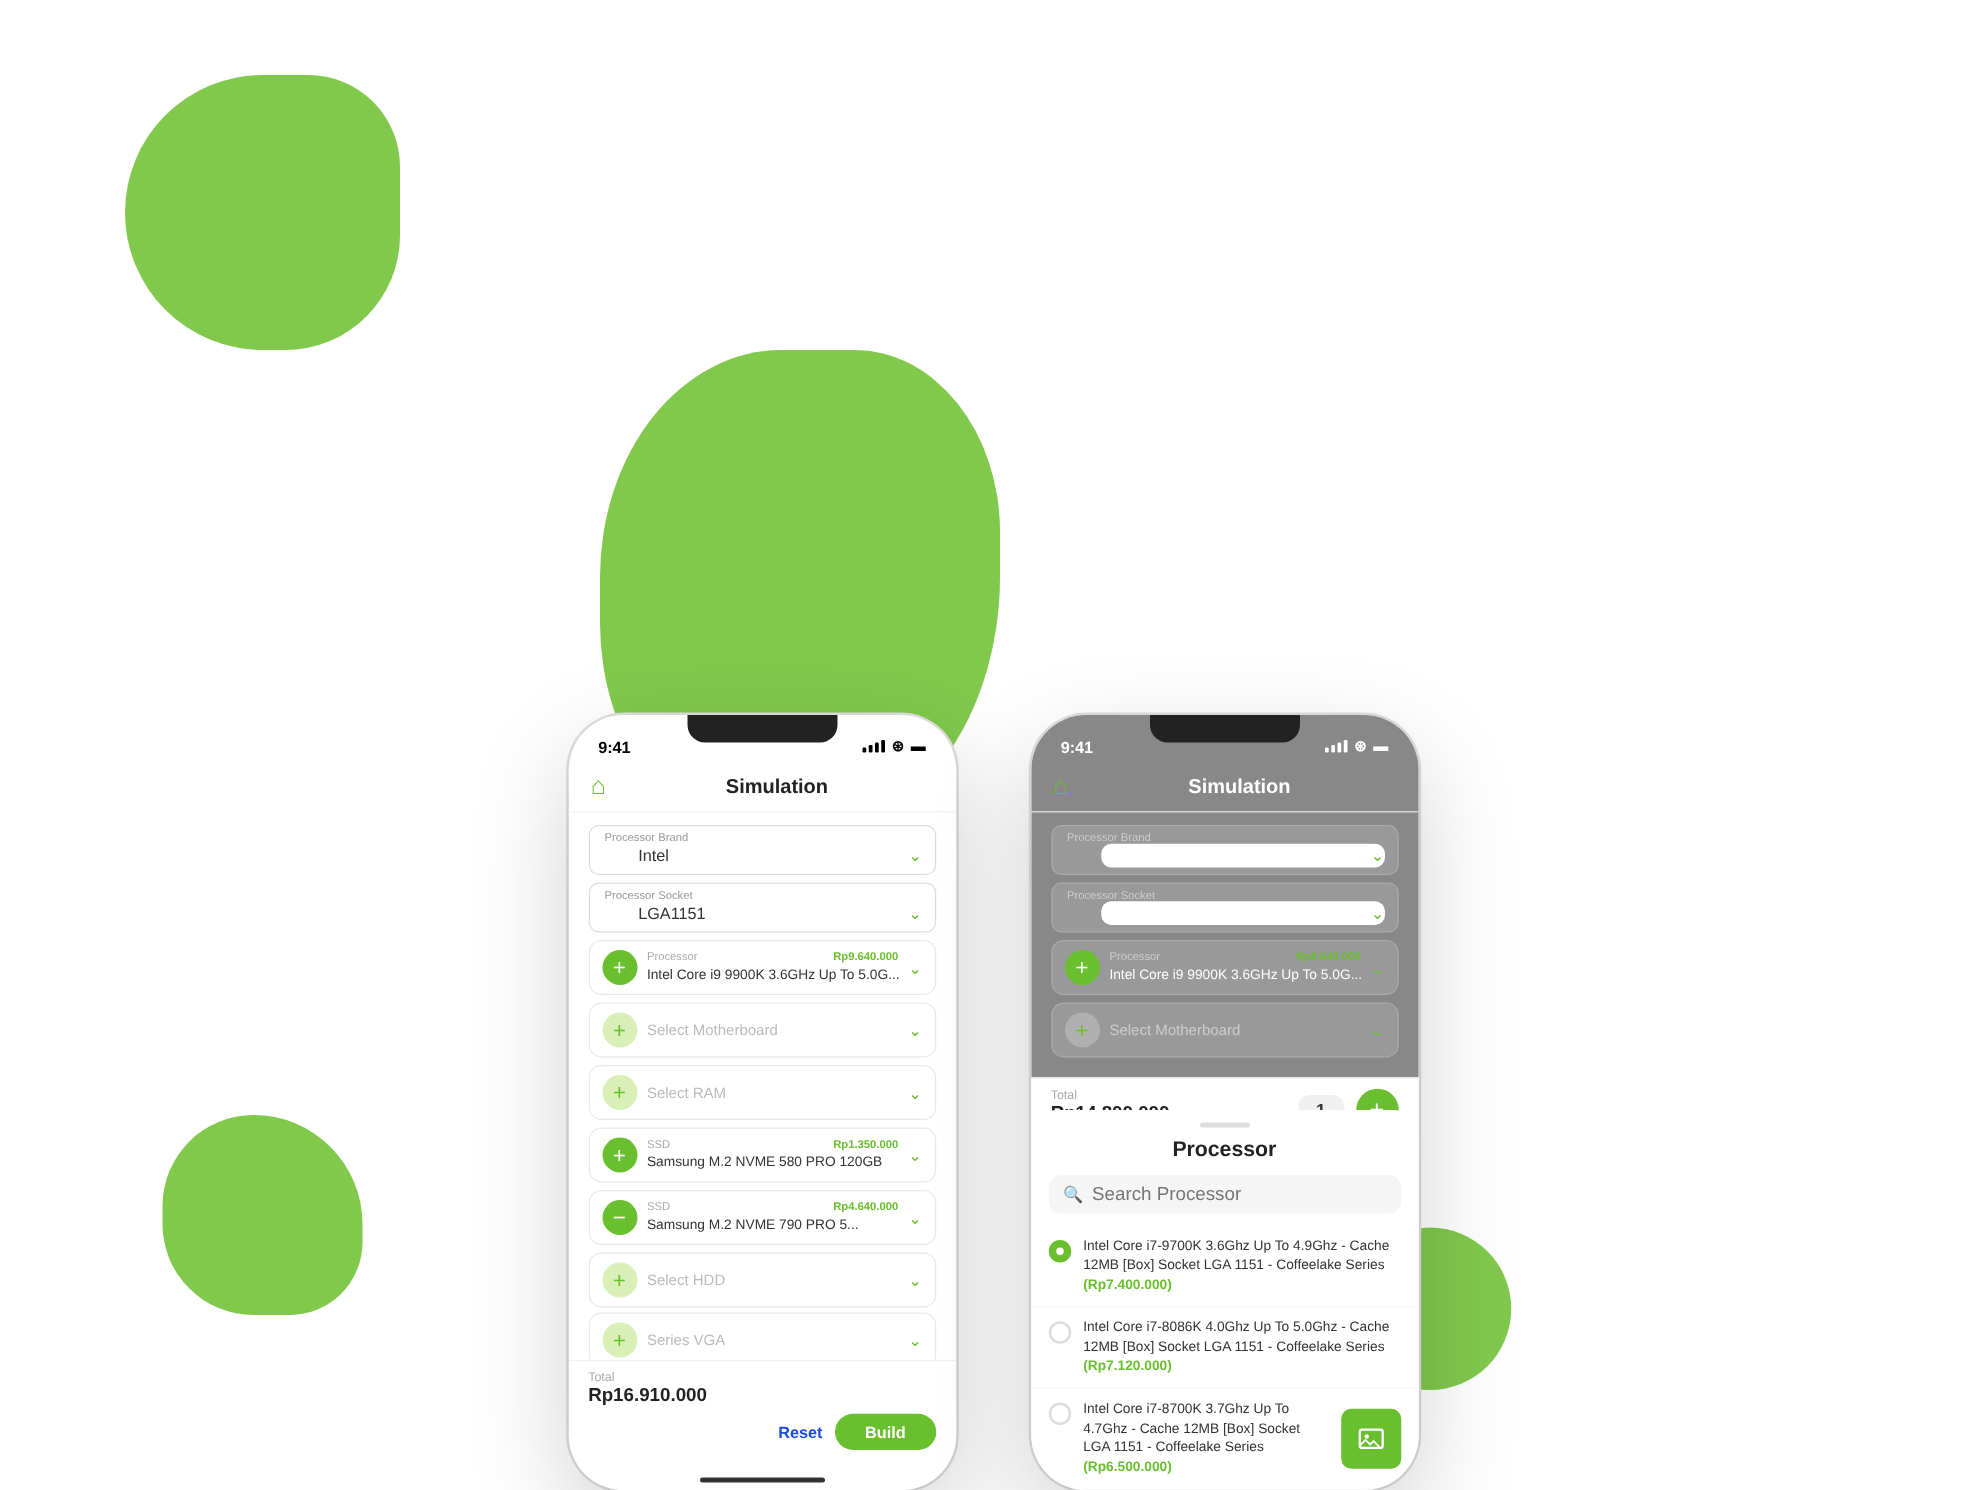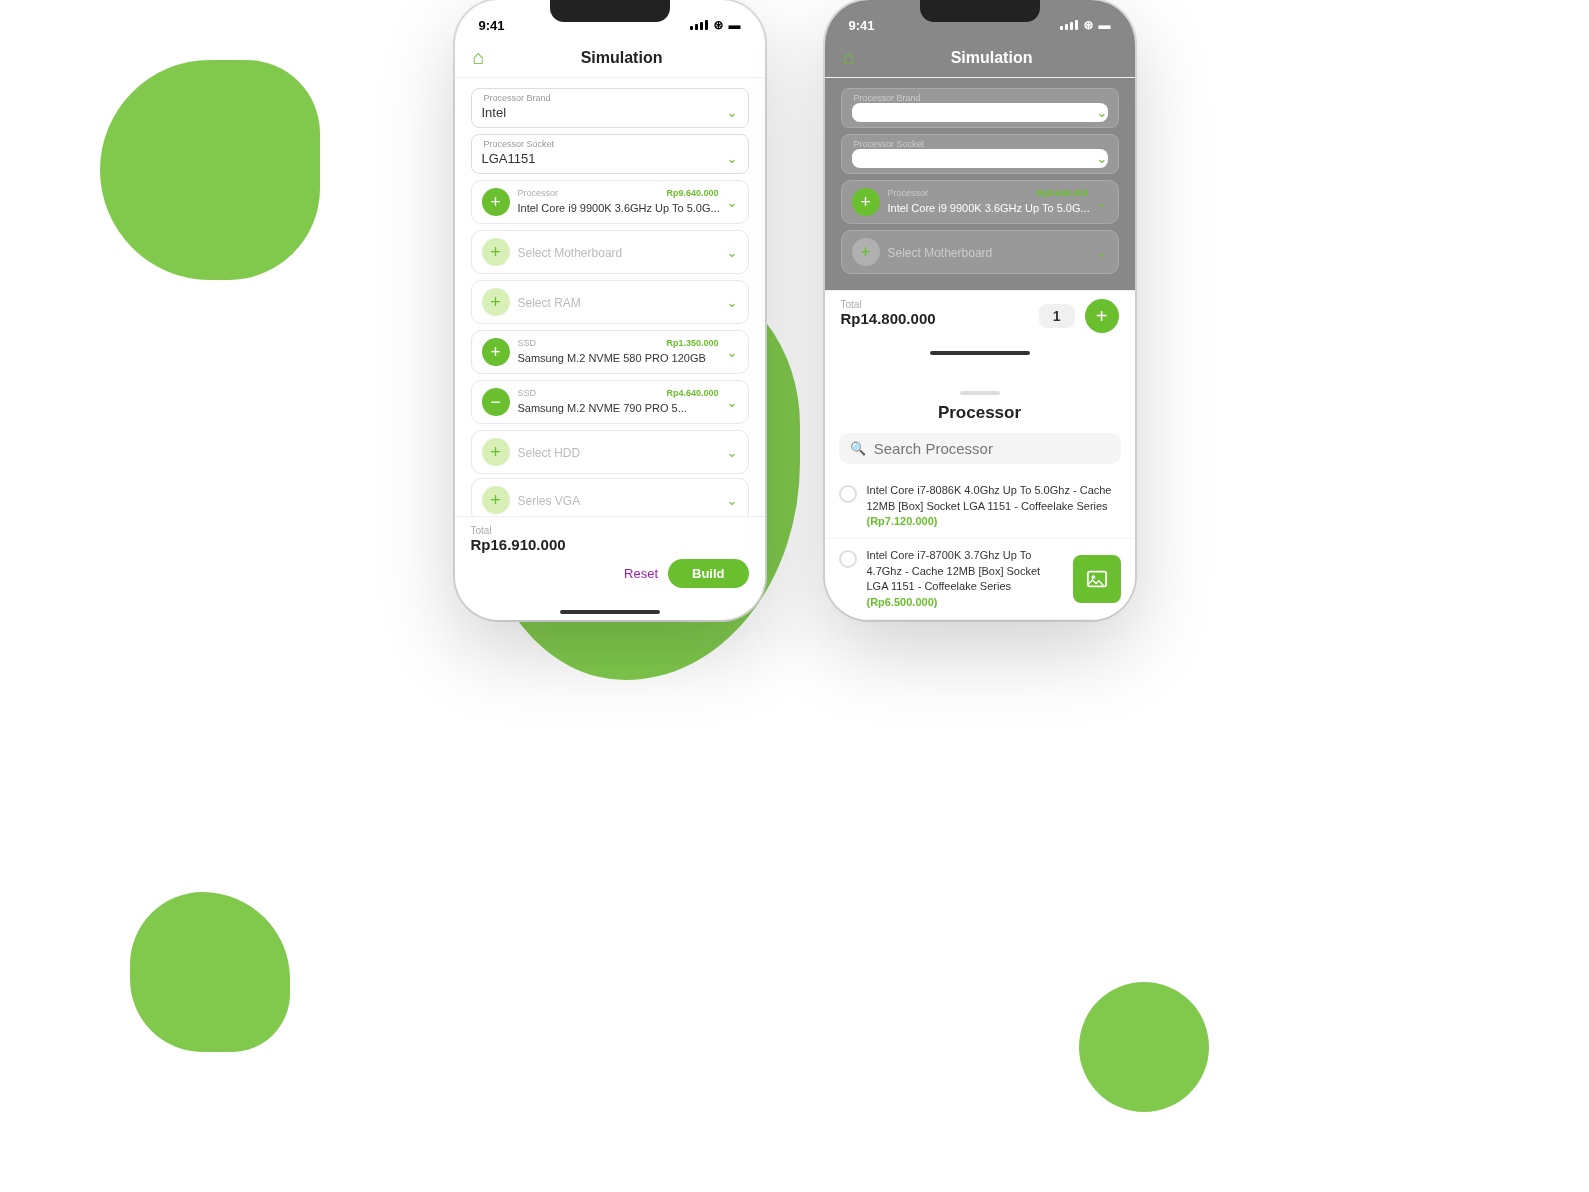--- a/index.html
+++ b/index.html
@@ -22,7 +22,7 @@
       background: white;
       display: flex;
       justify-content: center;
-      align-items: flex-start;
+      align-items: flex-end;
       overflow: hidden;
     }
 

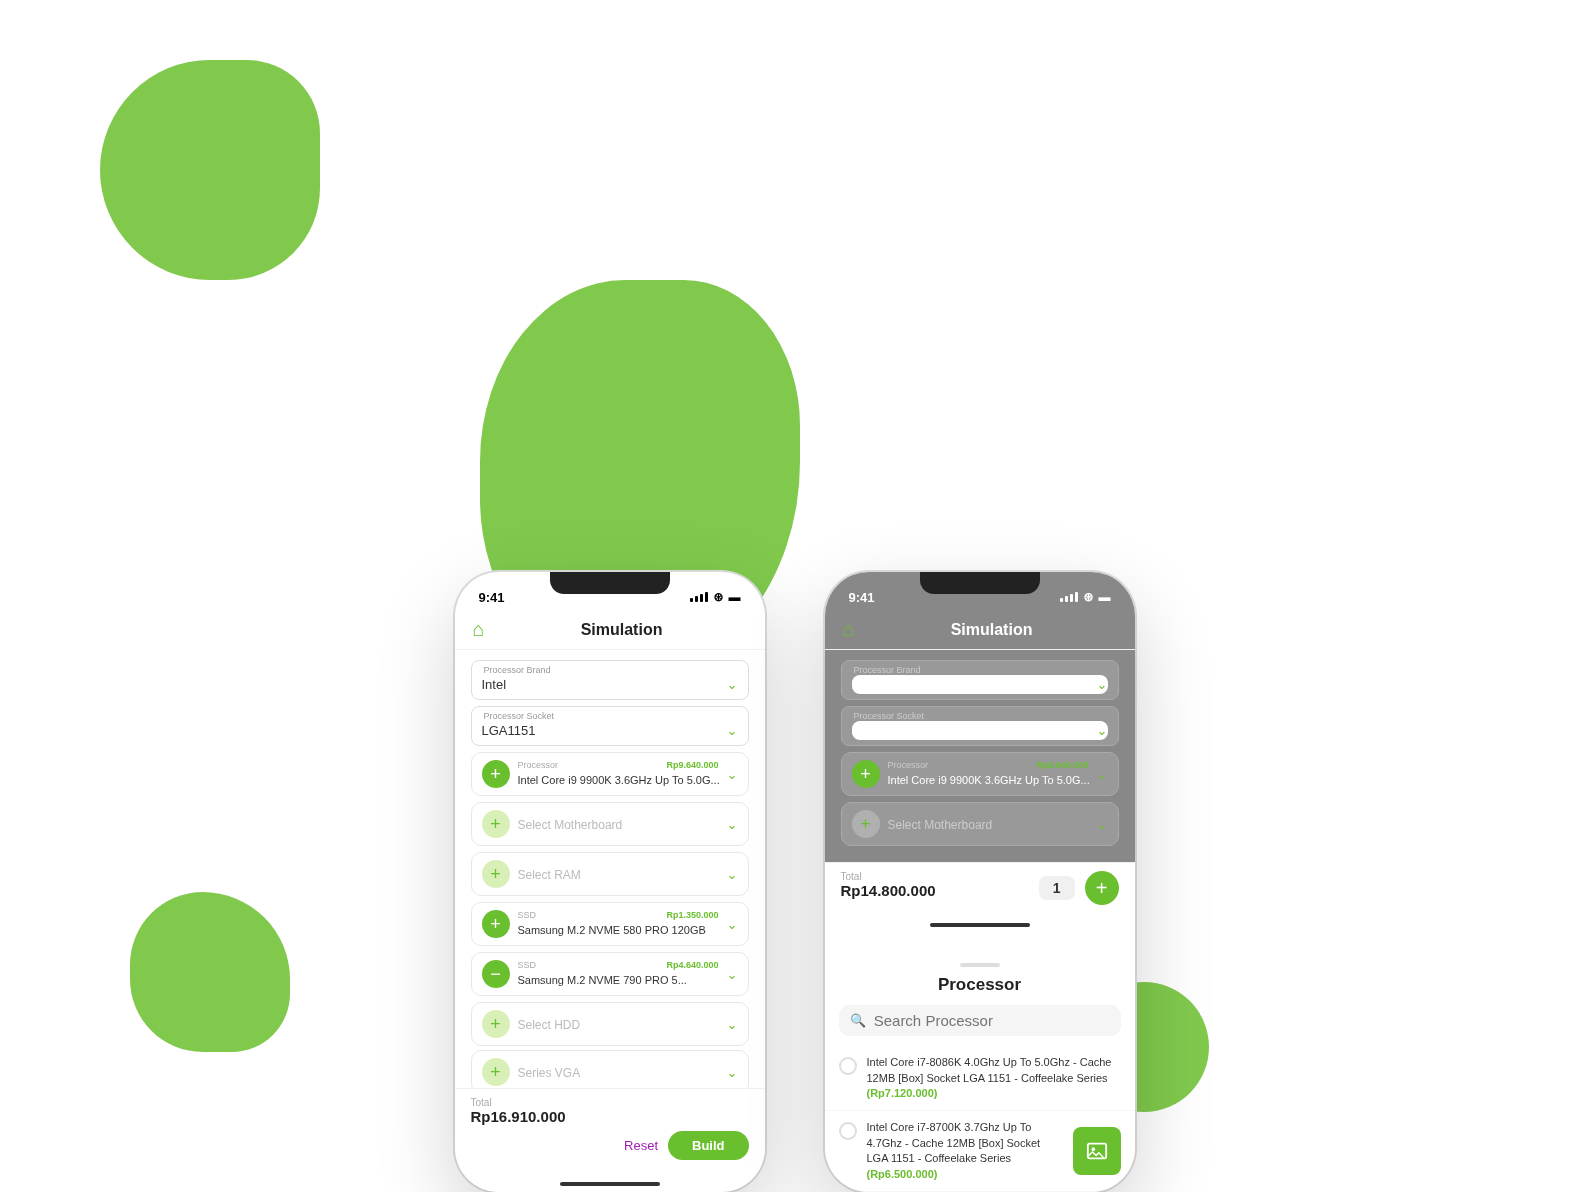--- a/index.html
+++ b/index.html
@@ -167,6 +167,7 @@
       padding: 6px 10px;
       background: white;
       position: relative;
+      margin-left: 29px;
     }
     .field-value {
       font-size: 13px;

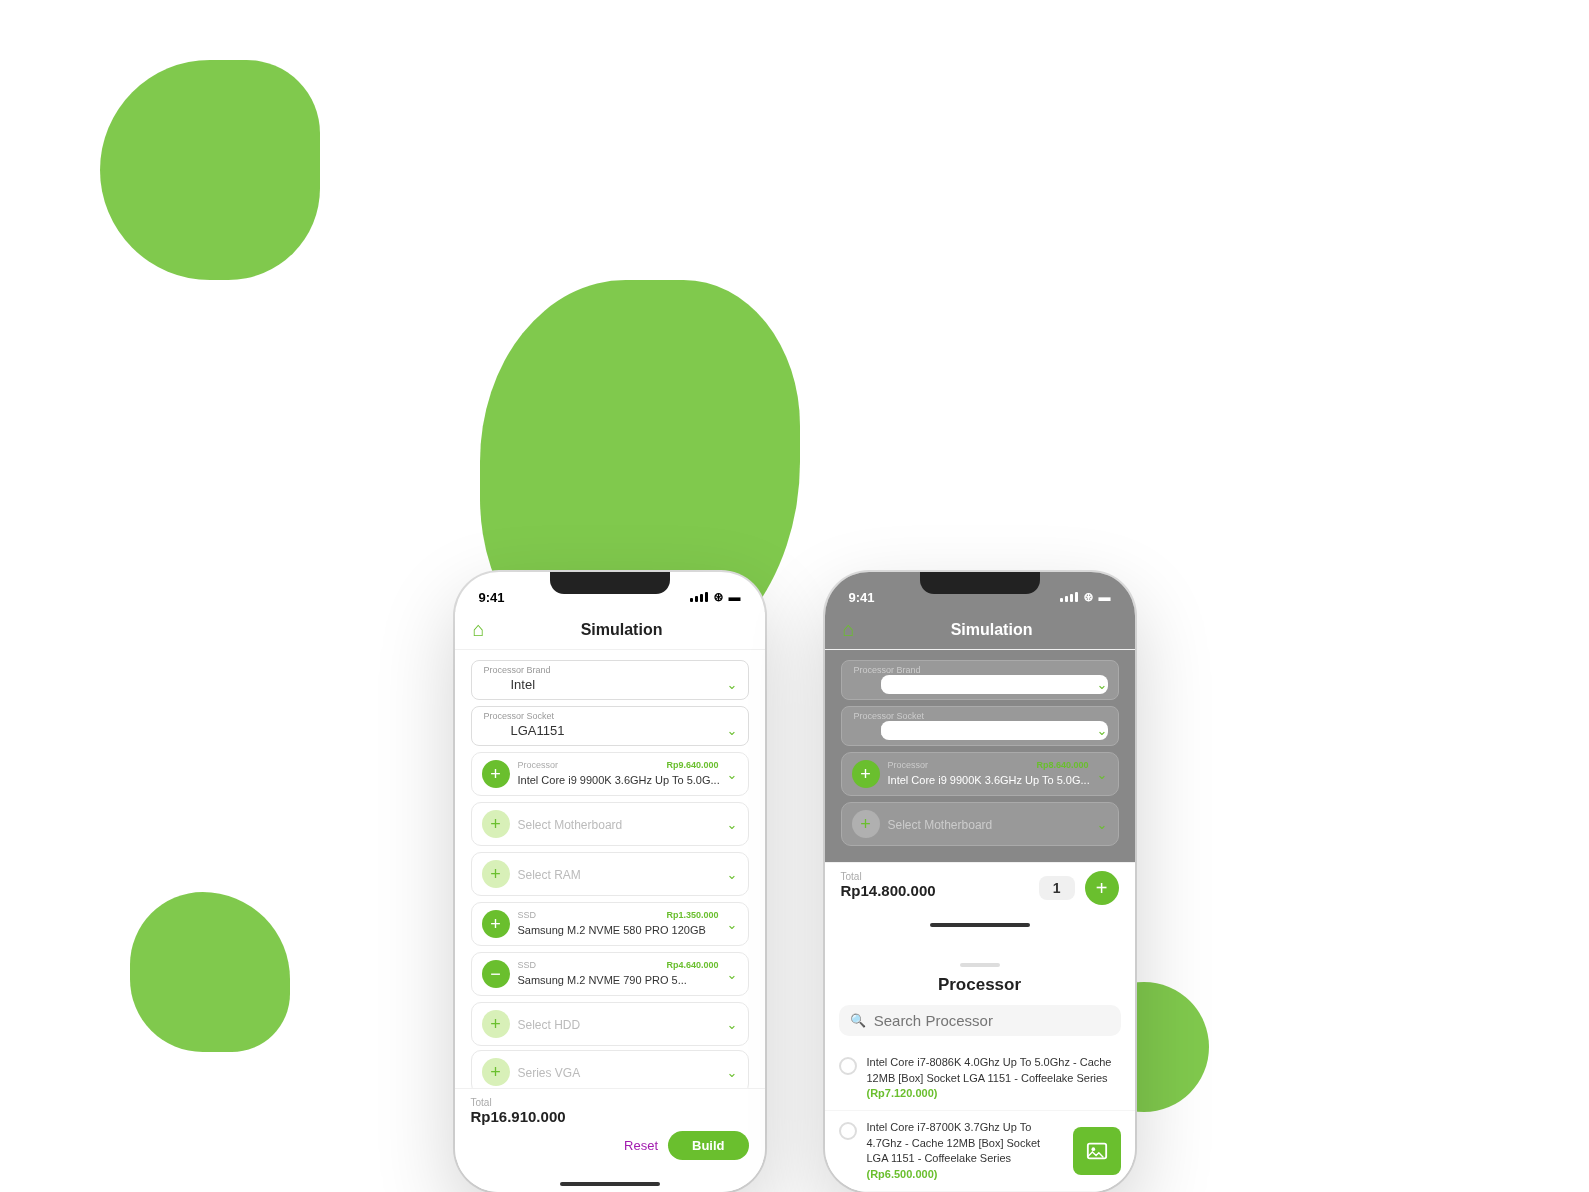--- a/index.html
+++ b/index.html
@@ -665,6 +665,13 @@
 
         <div>
 
+          <div class="processor-item">
+            <div class="radio-circle selected"></div>
+            <div class="proc-text">
+              <div>Intel Core i7-9700K 3.6Ghz Up To 4.9Ghz - Cache 12MB [Box] Socket LGA 1151 - Coffeelake Series</div>
+              <div class="proc-price">(Rp7.400.000)</div>
+            </div>
+          </div>
 
           <div class="processor-item">
             <div class="radio-circle"></div>

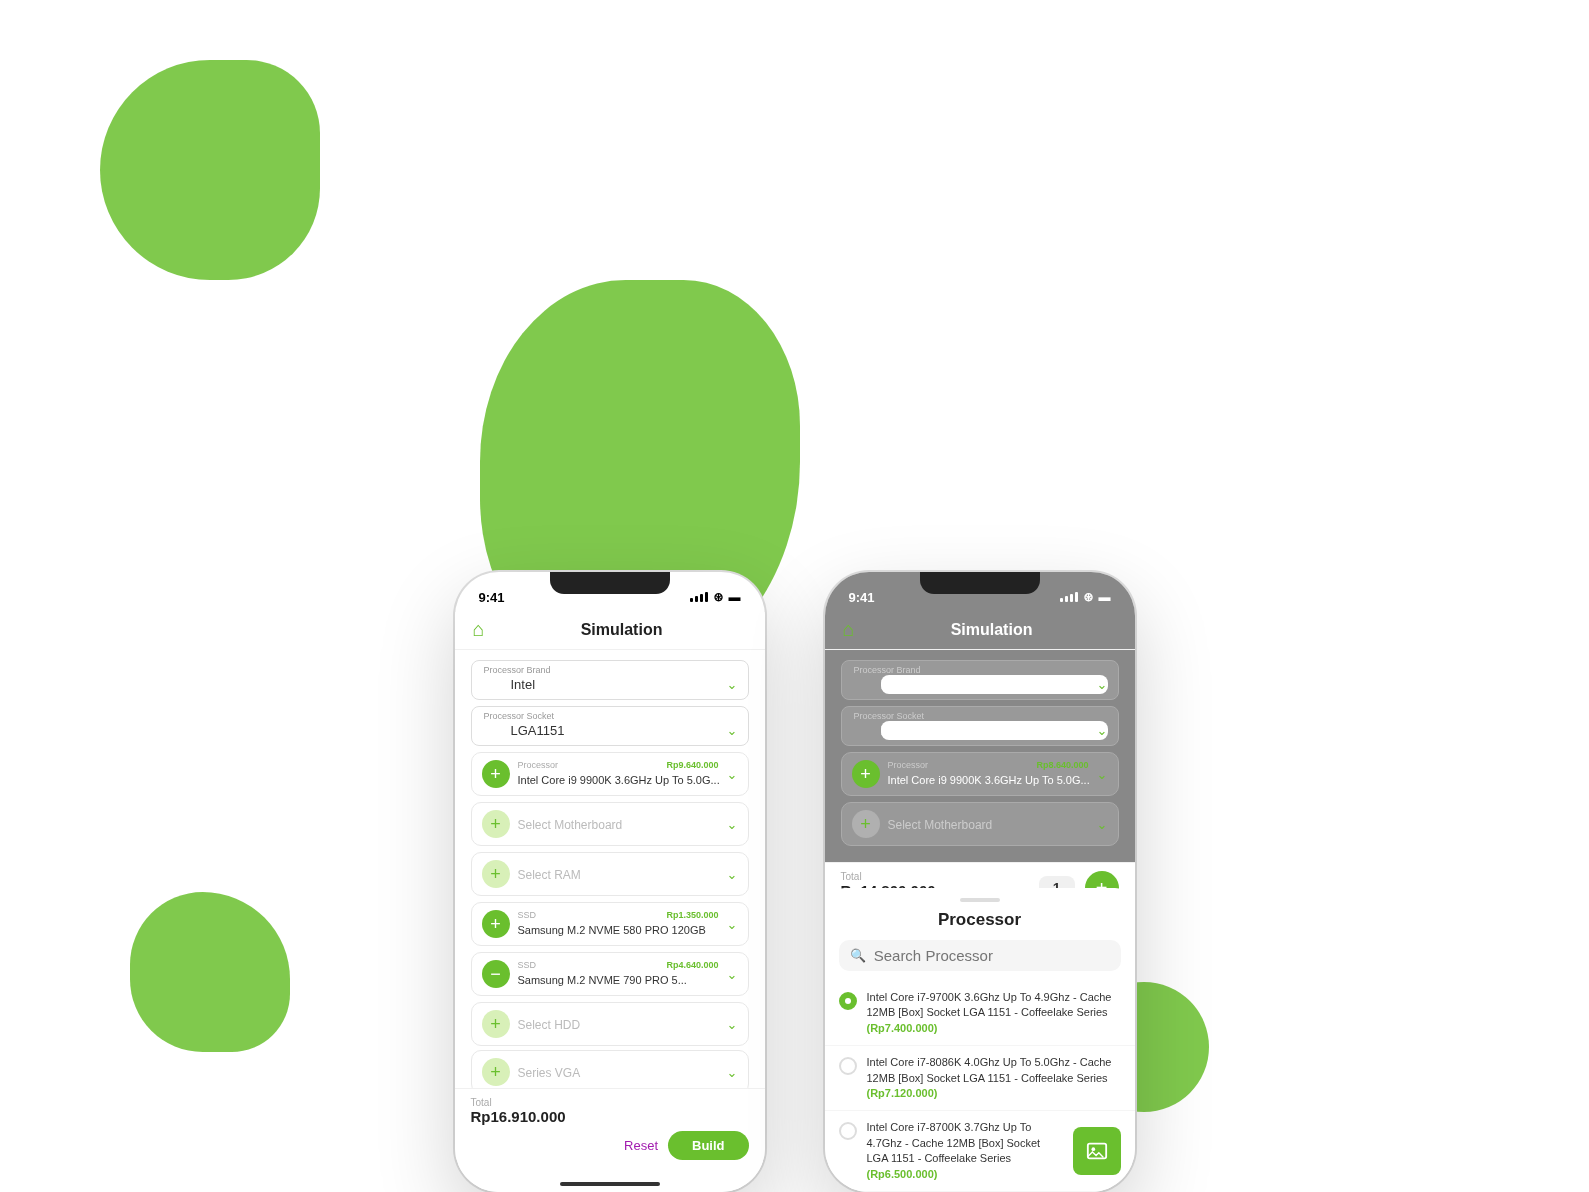--- a/index.html
+++ b/index.html
@@ -271,9 +271,9 @@
     .btn-reset {
       background: none;
       border: none;
-      color: #a21caf;
+      color: #1d4ed8;
       font-size: 13px;
-      font-weight: 400;
+      font-weight: 700;
       cursor: pointer;
     }
     .btn-build {

